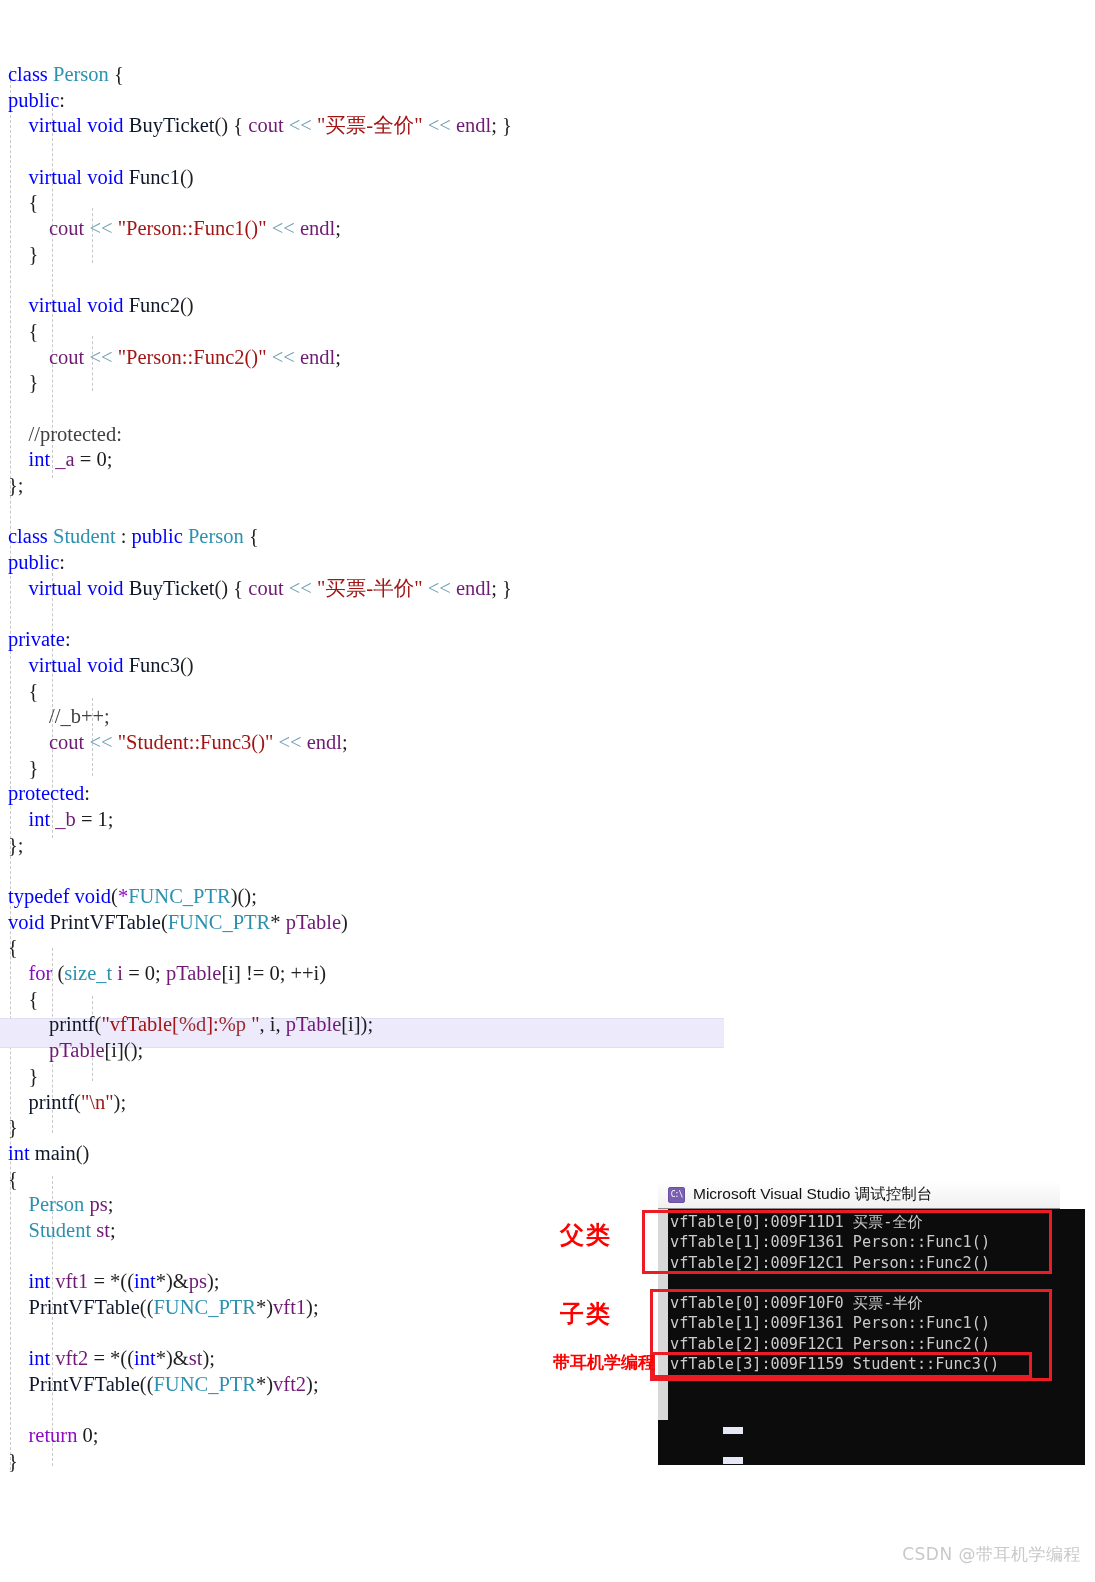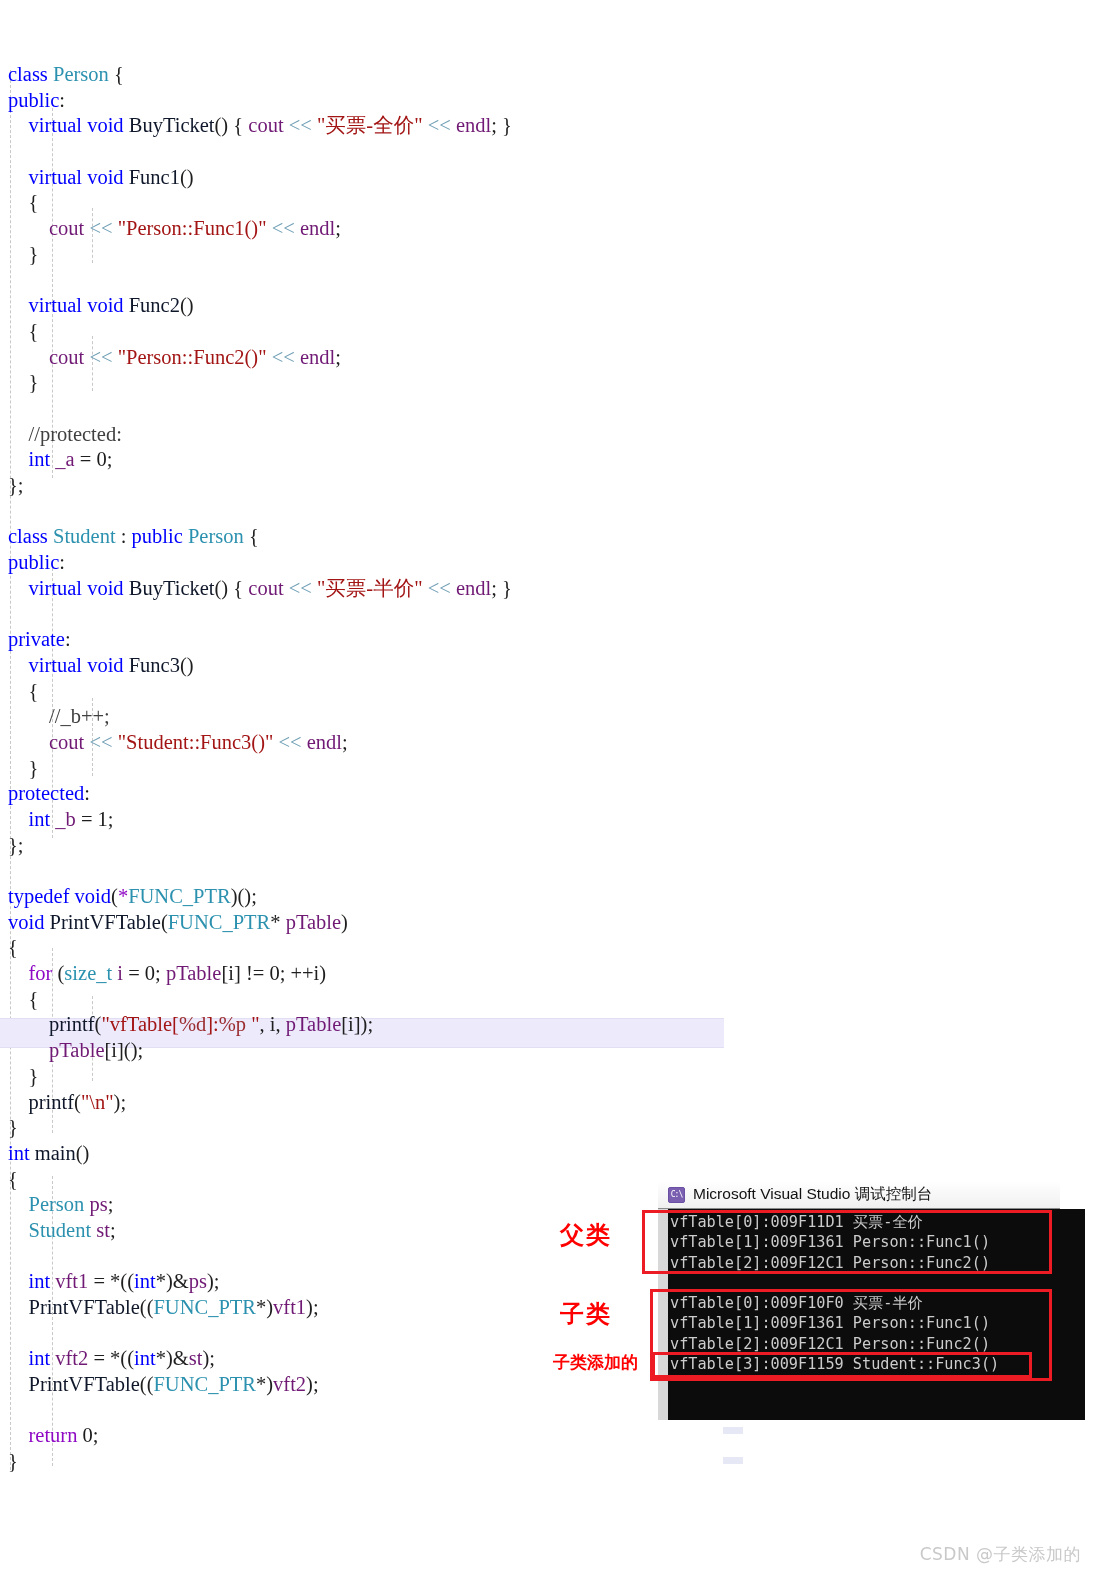--- a/index.html
+++ b/index.html
@@ -88,7 +88,7 @@
     font-size:15.5px; color:#111111;
   }
   #consoleBody {
-    position:absolute; left:0; top:28px; width:427px; height:211px;
+    position:absolute; left:0; top:28px; width:427px; height:256px;
     background:#0c0c0c;
   }
   #consoleGutter {

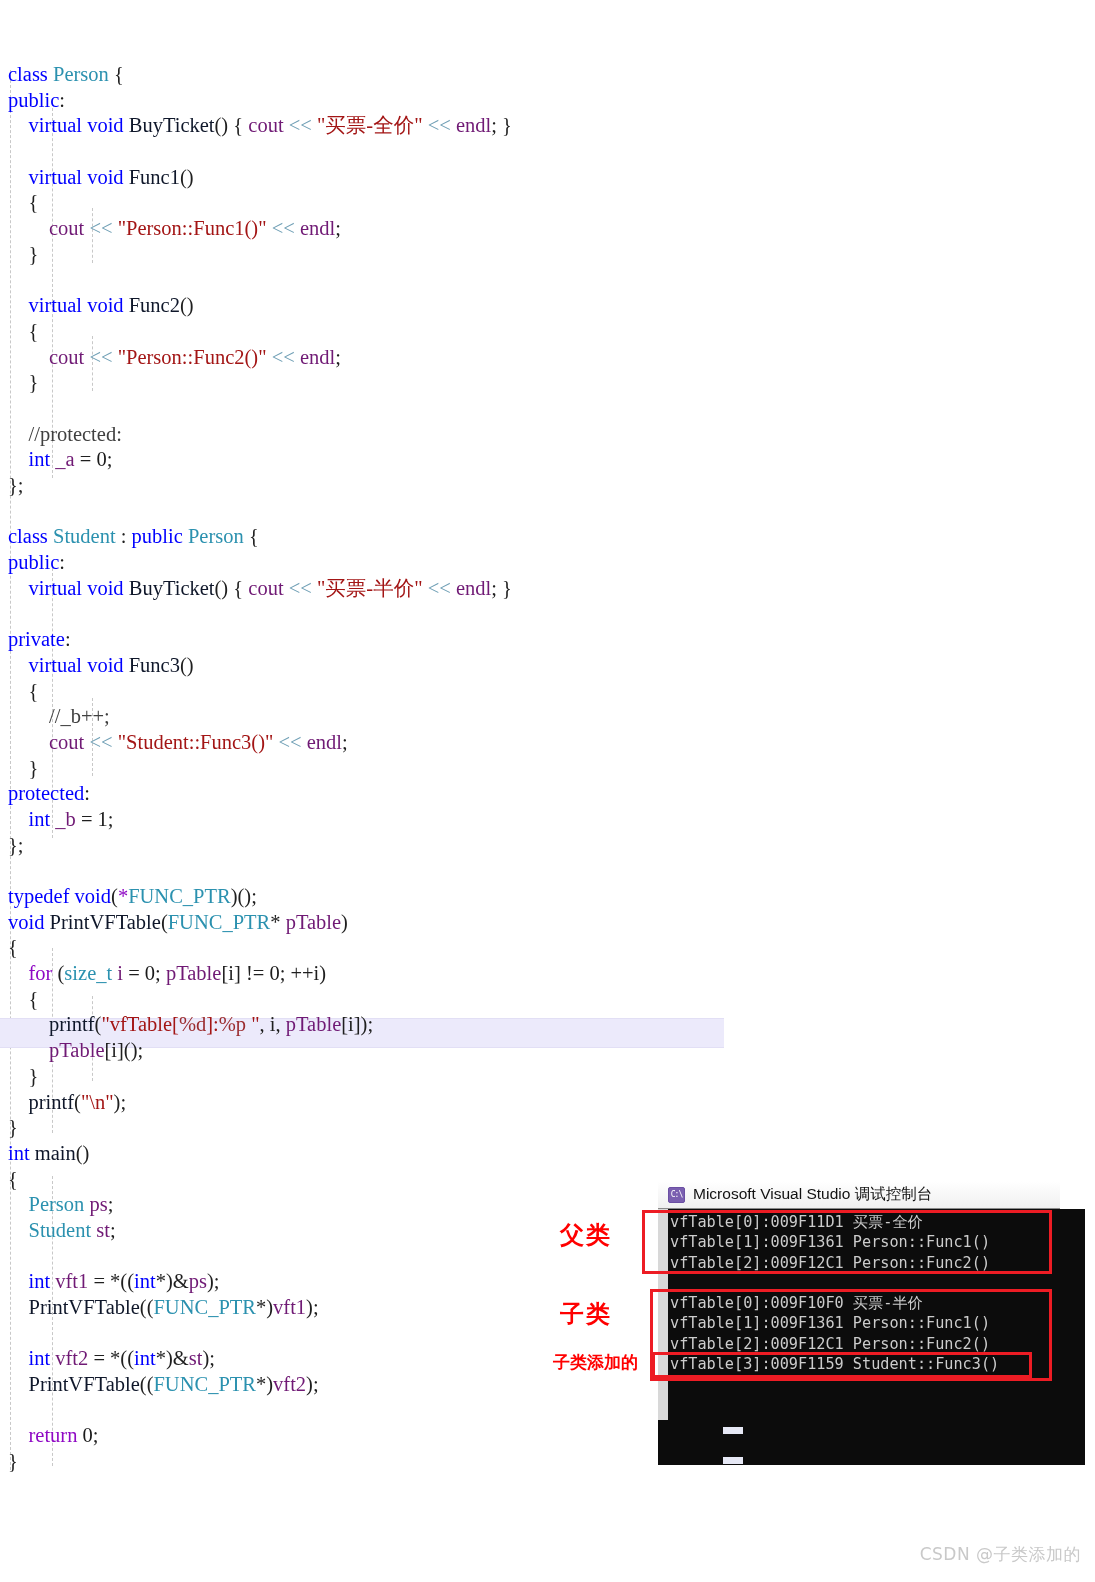--- a/index.html
+++ b/index.html
@@ -169,7 +169,7 @@
 
 <div class="redlabel" id="lbl-parent">父类</div>
 <div class="redlabel" id="lbl-child">子类</div>
-<div class="redlabel" id="lbl-added">子类添加的</div>
+<div class="redlabel" id="lbl-added">带耳机学编程</div>
 
 <div class="artifact" id="art1"></div>
 <div class="artifact" id="art2"></div>

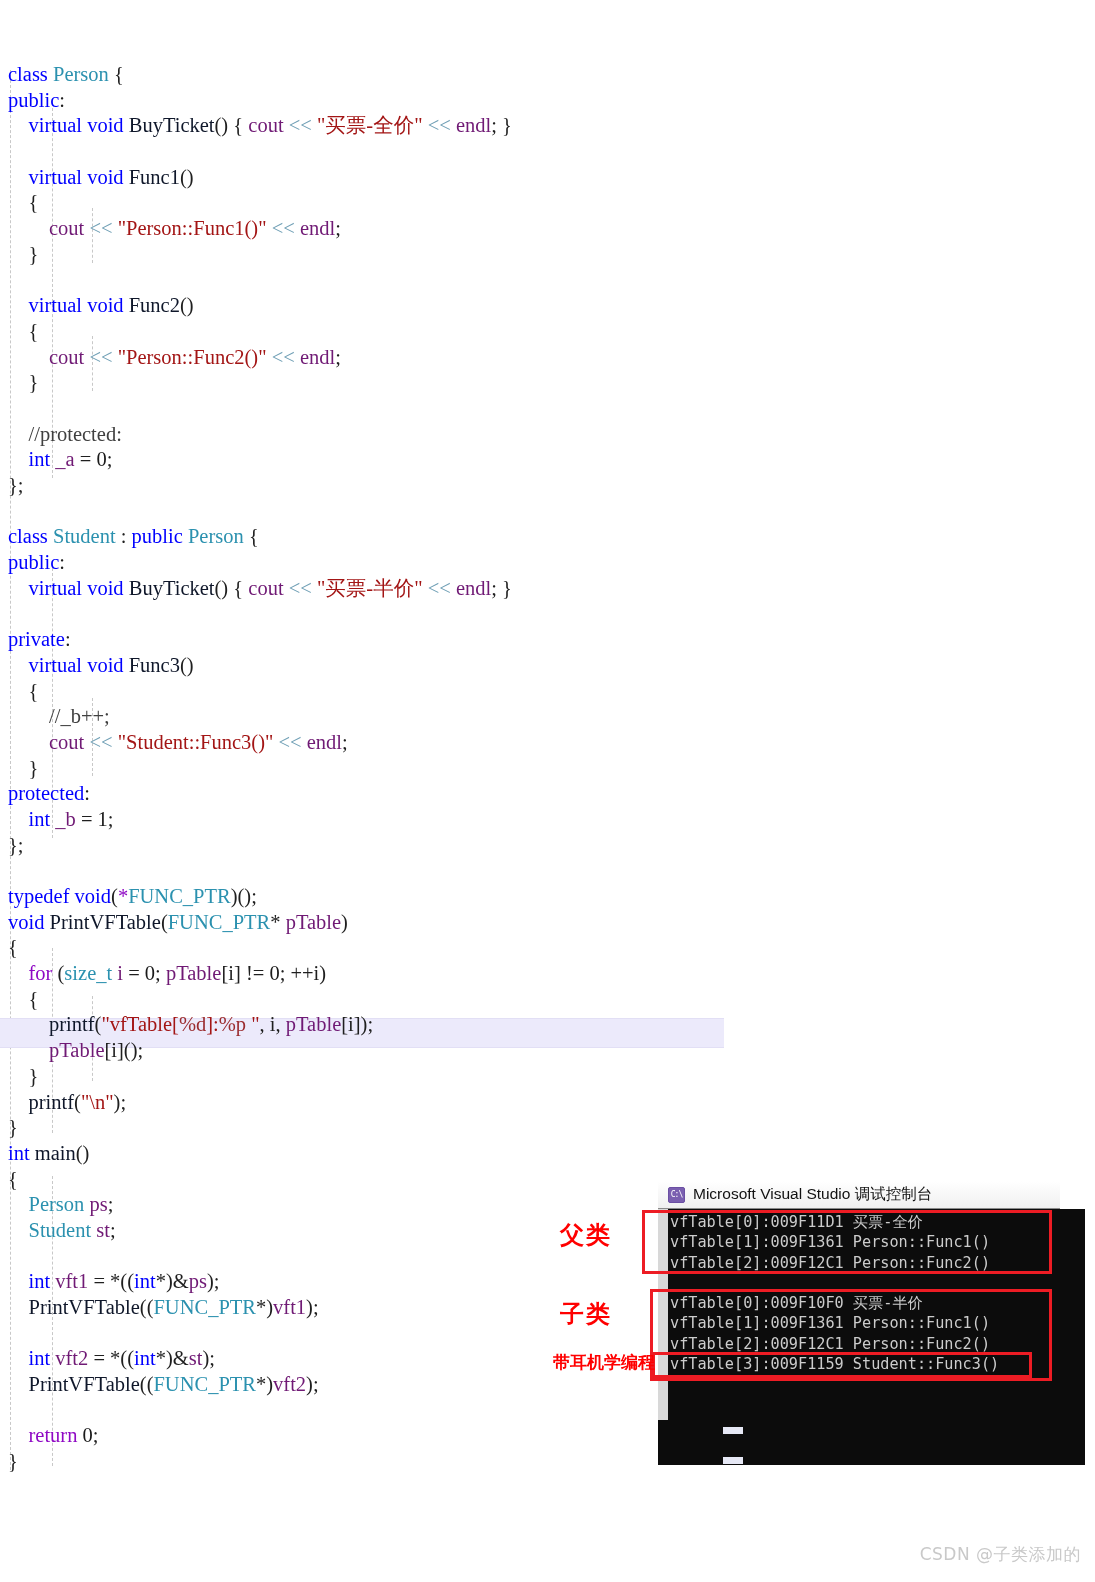--- a/index.html
+++ b/index.html
@@ -174,6 +174,6 @@
 <div class="artifact" id="art1"></div>
 <div class="artifact" id="art2"></div>
 
-<div id="watermark">CSDN @子类添加的</div>
+<div id="watermark">CSDN @带耳机学编程</div>
 
 </body></html>

